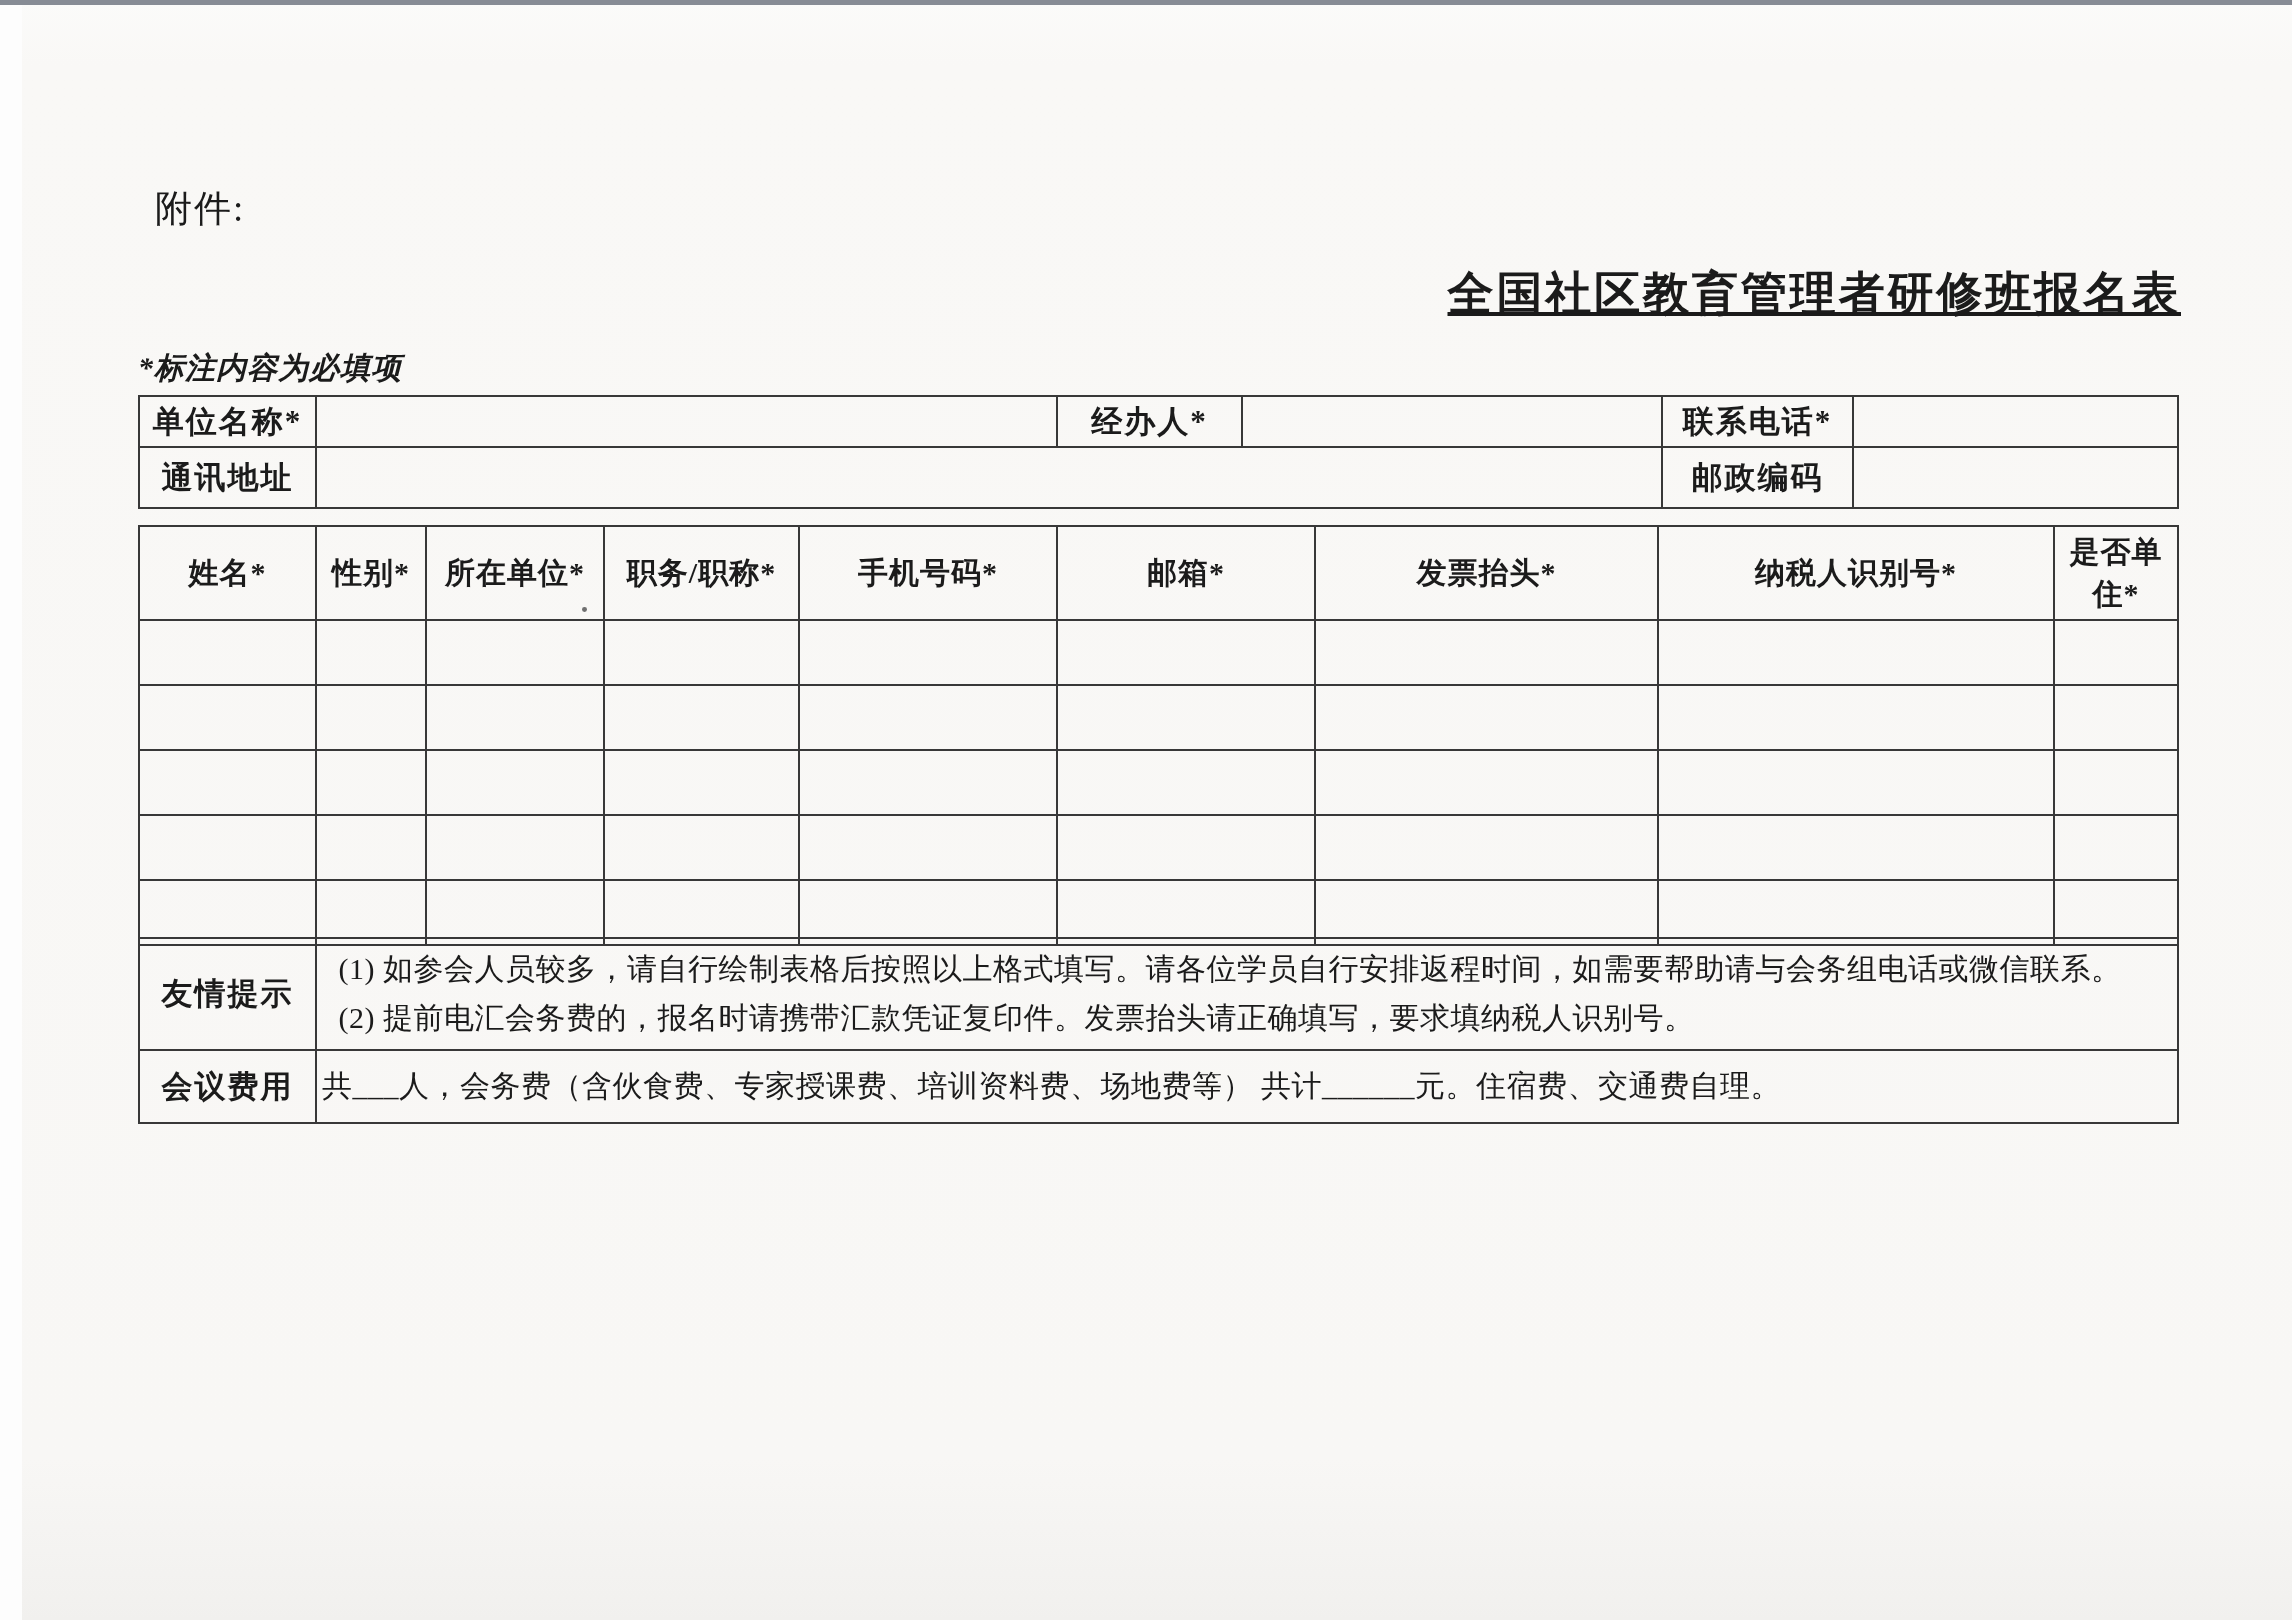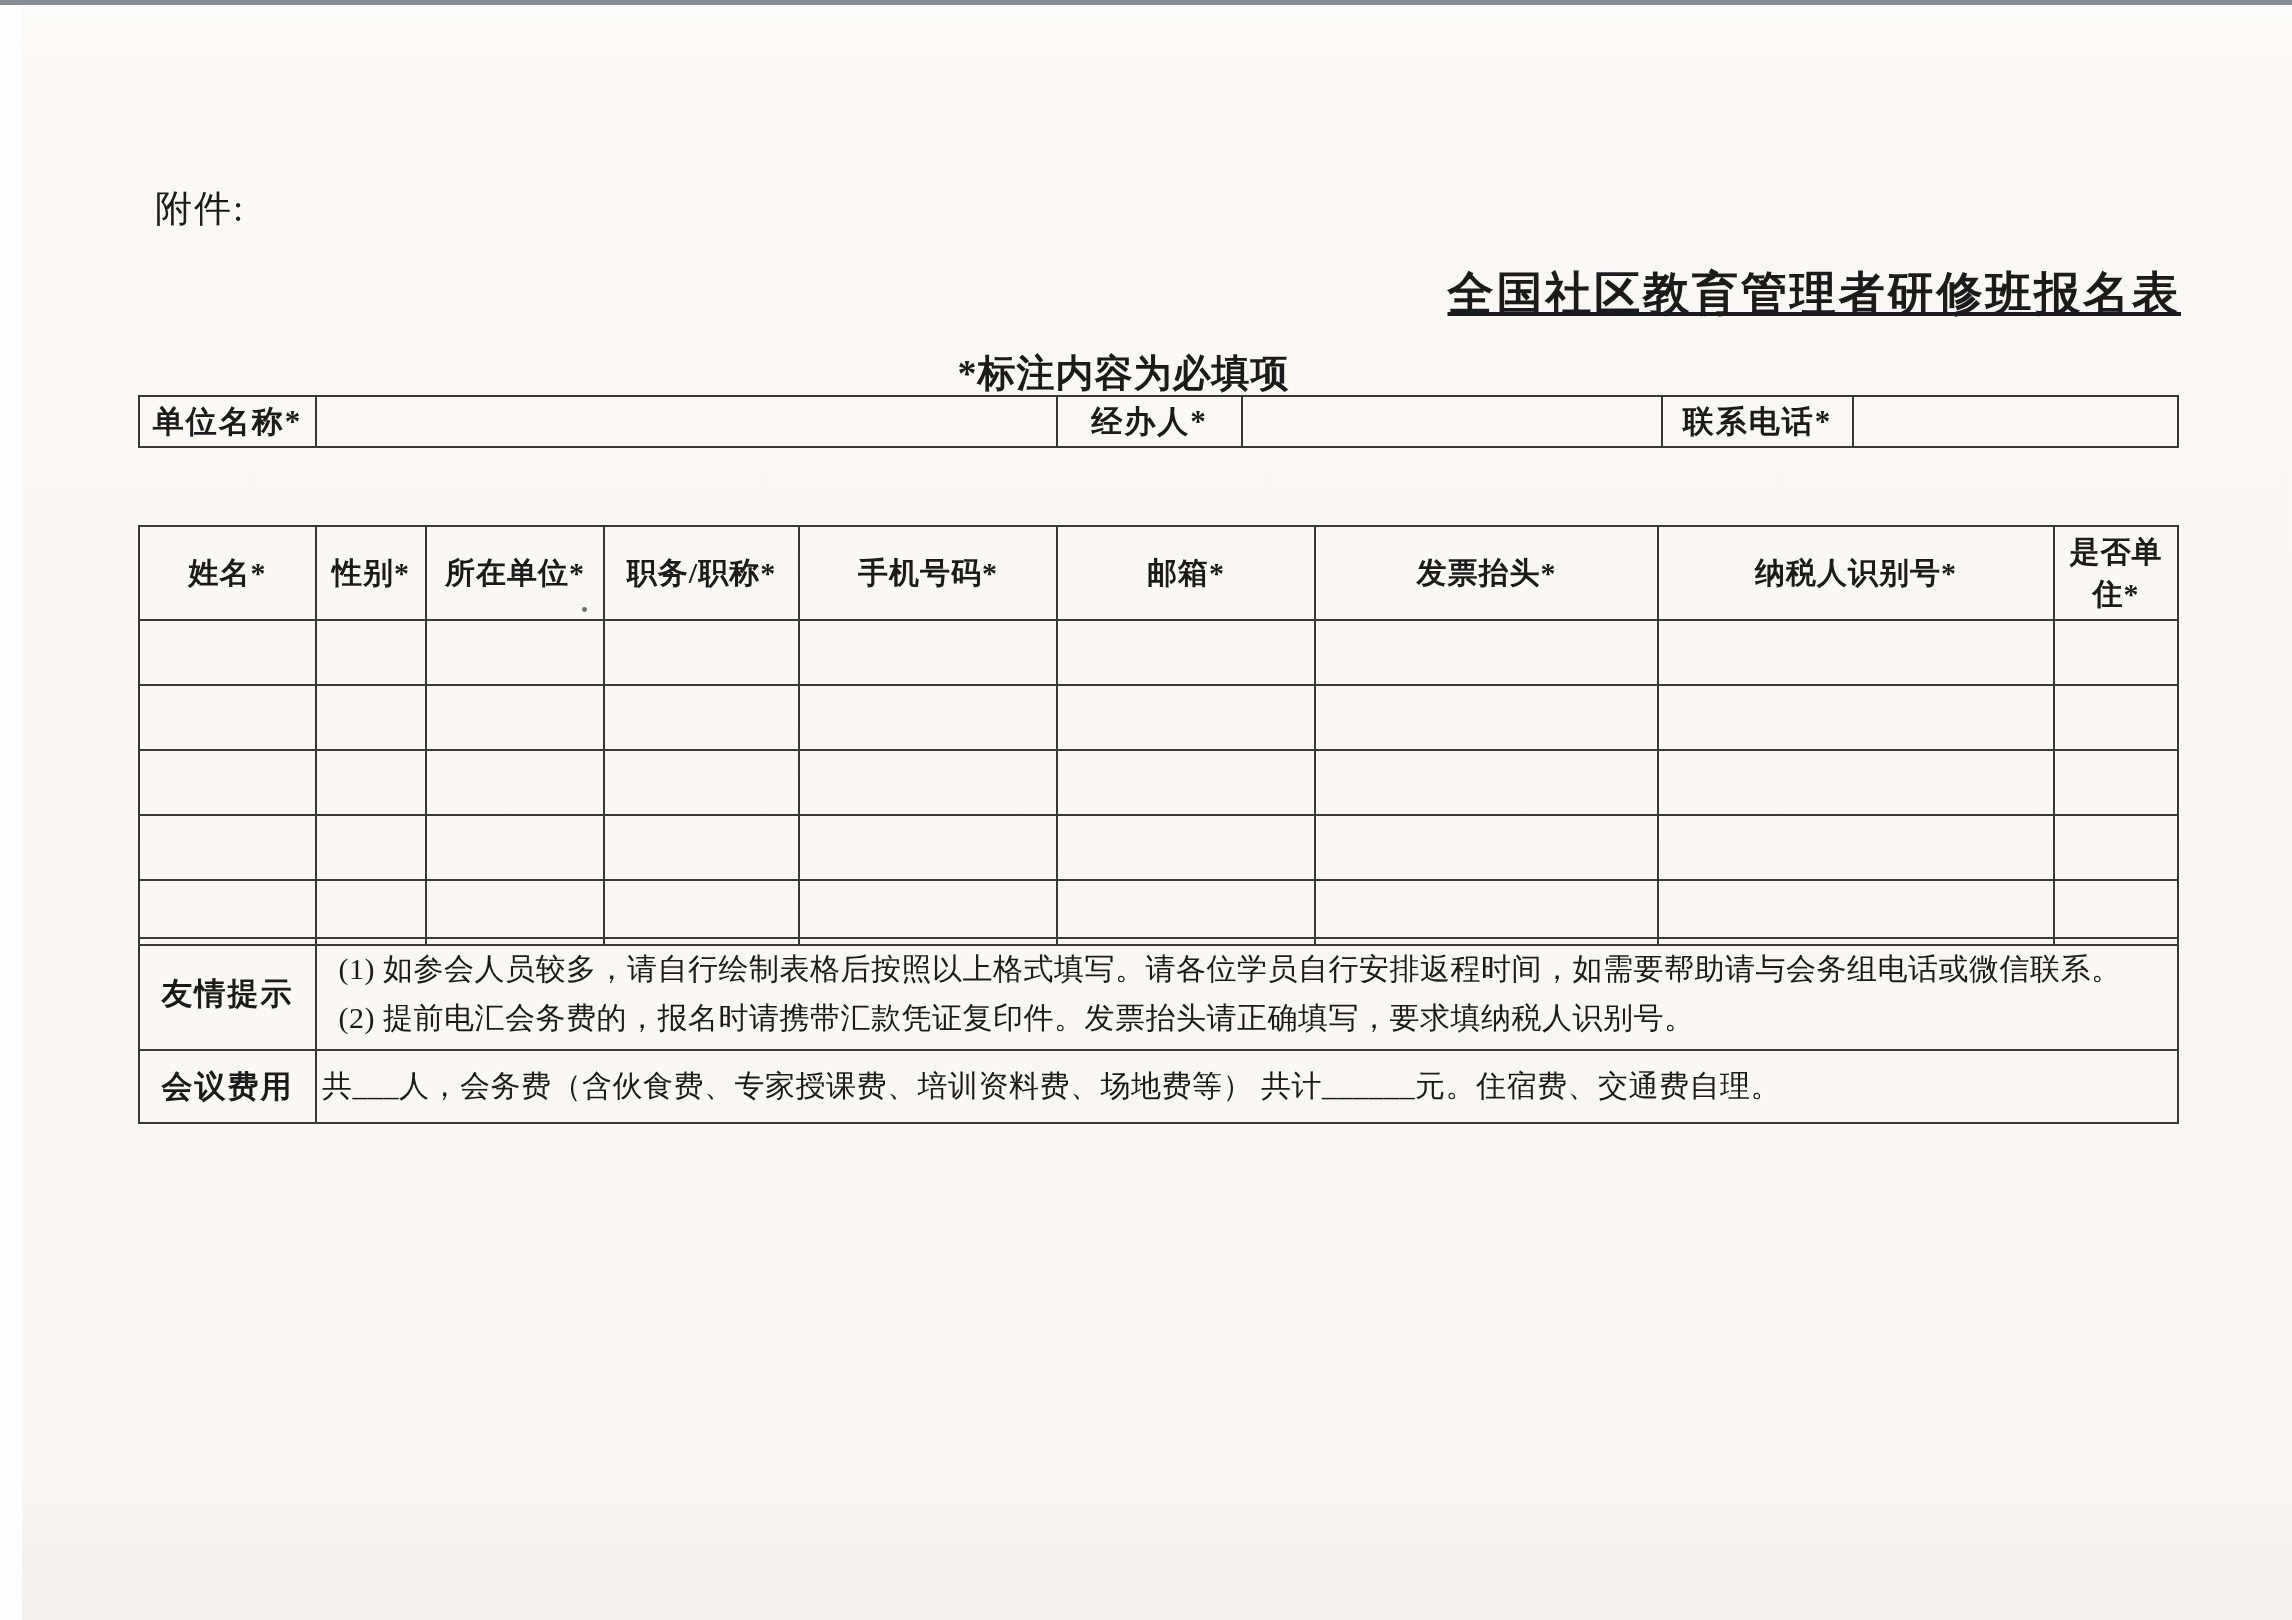--- a/index.html
+++ b/index.html
@@ -57,10 +57,11 @@
     left: 138px;
     top: 348px;
     width: 1971px;
-    text-align: center;
-    font-size: 38px;
+    text-align: left;
+    font-size: 30px;
     font-weight: bold;
     letter-spacing: 1px;
+    font-style: italic;
   }
   table {
     position: absolute;

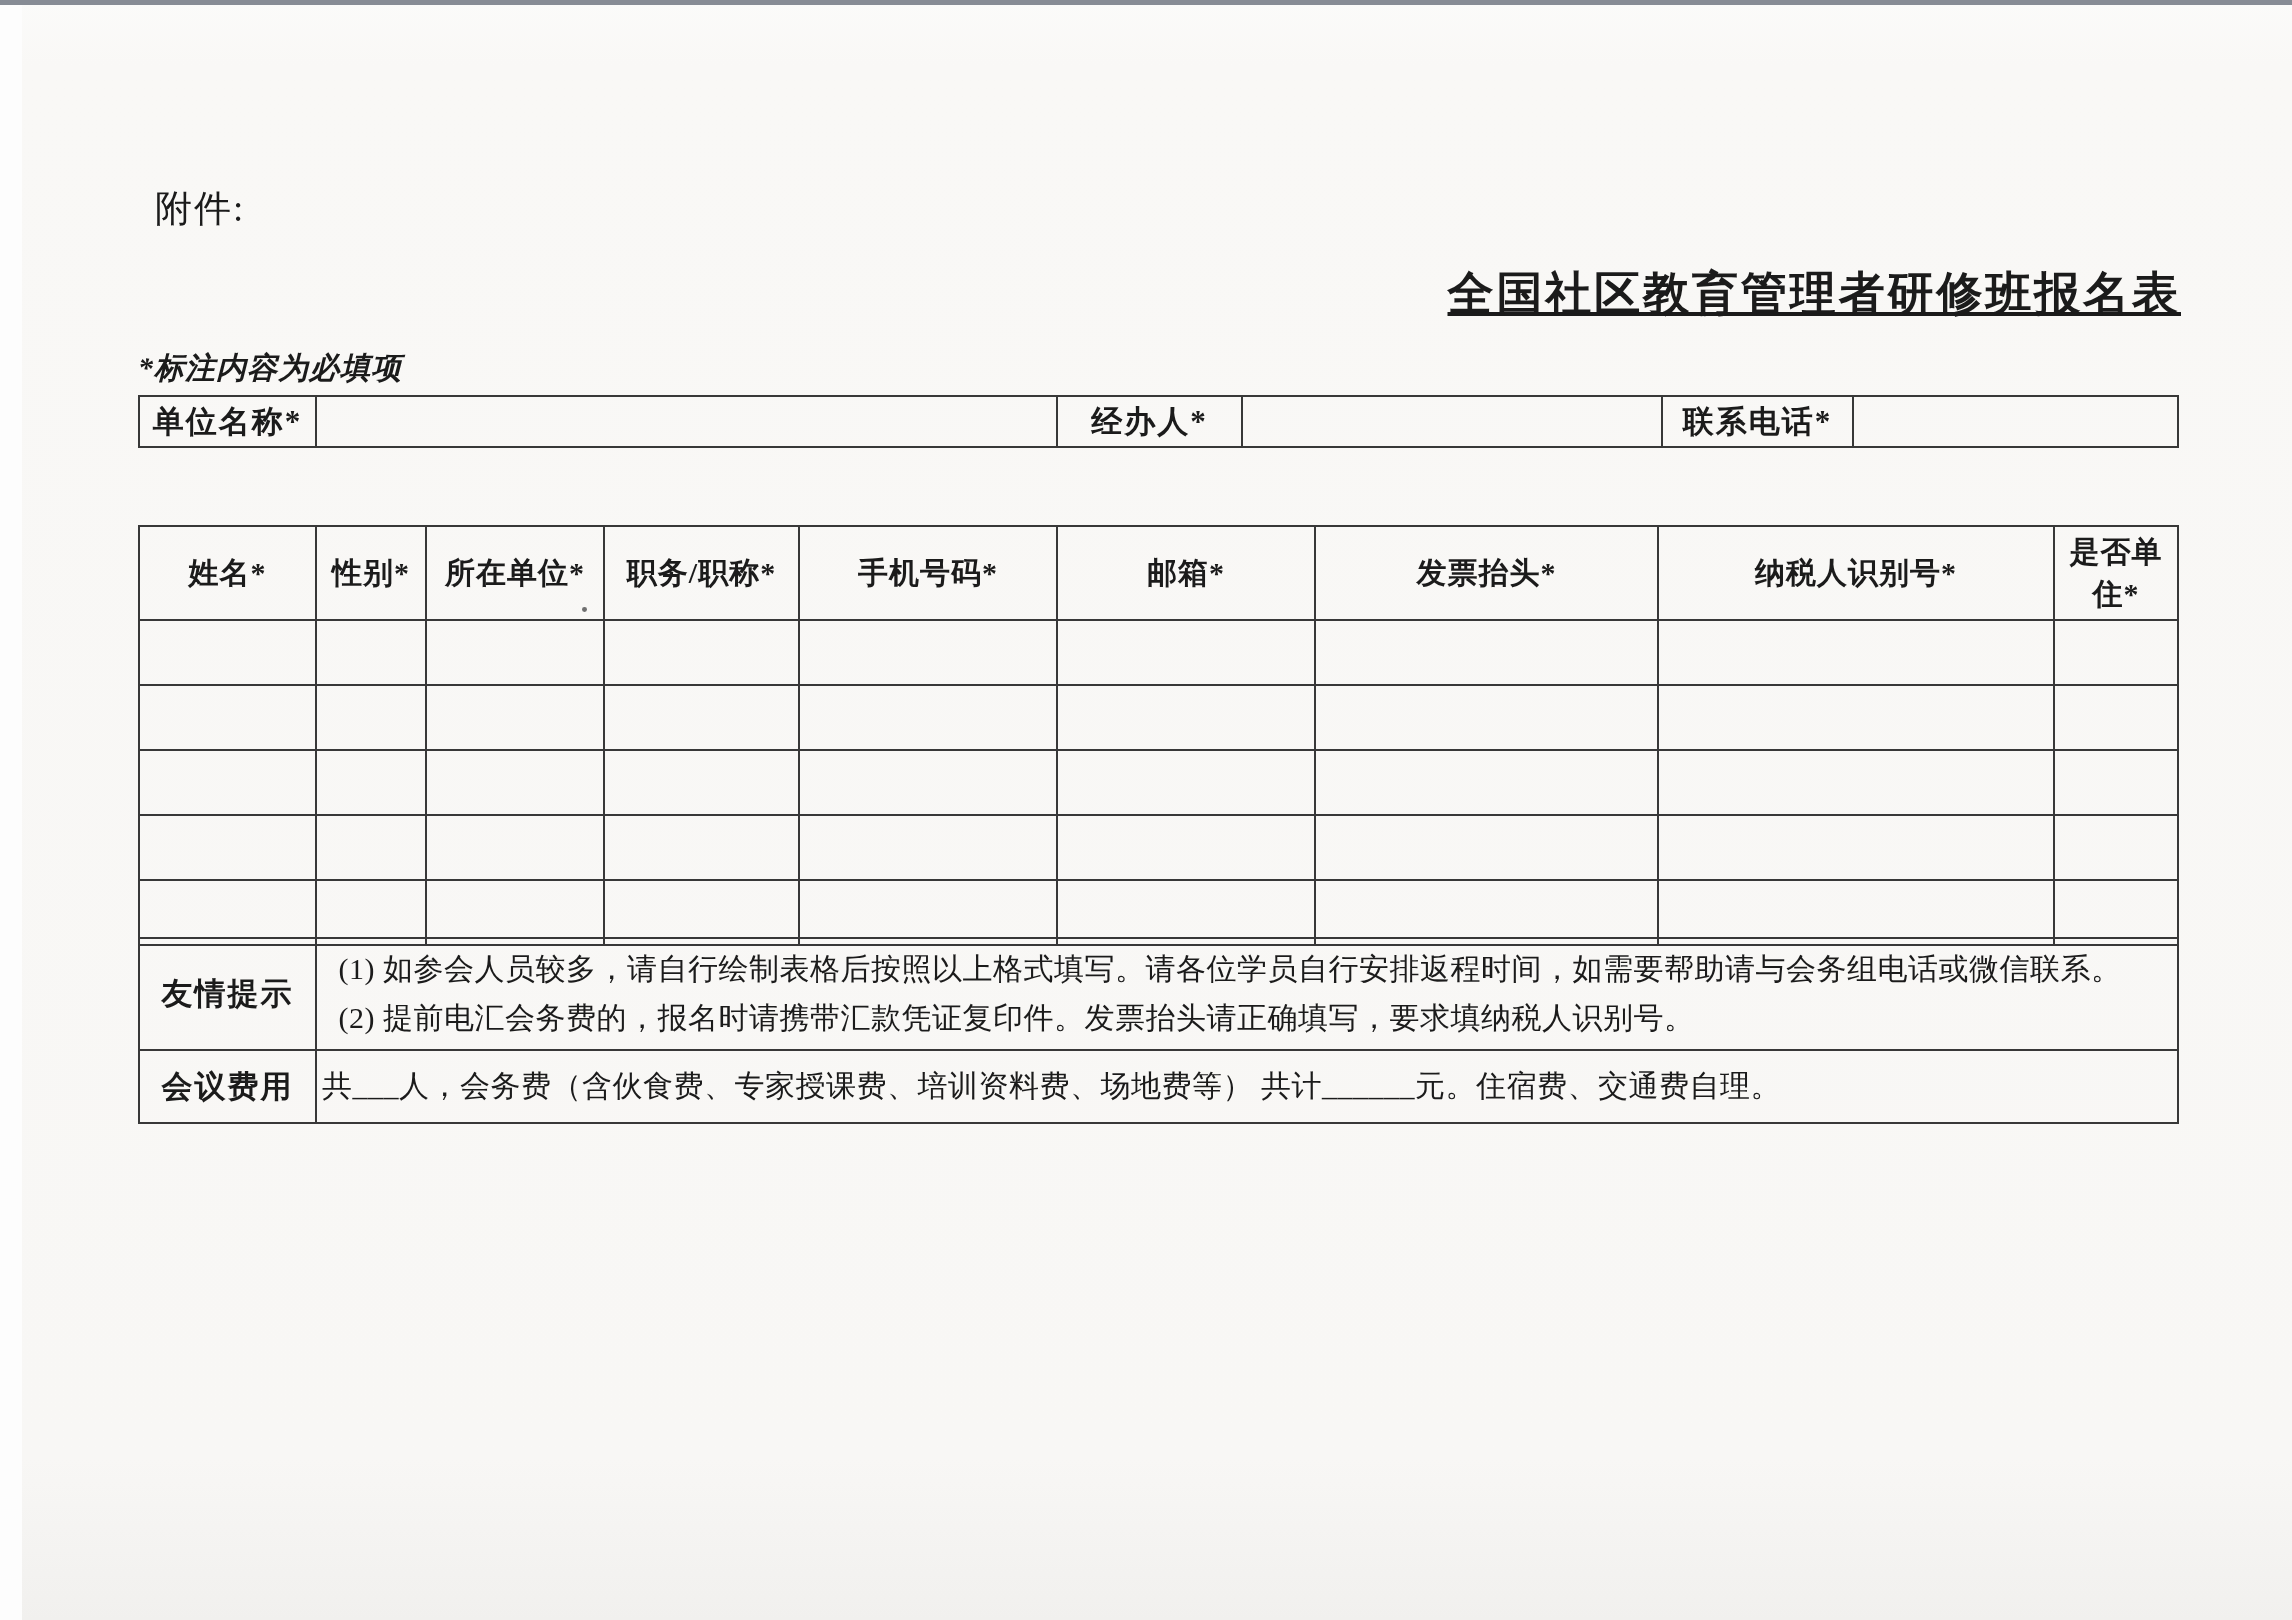--- a/index.html
+++ b/index.html
@@ -170,6 +170,12 @@
     <td class="label-cell">经办人*</td>
     <td class="value-cell"></td>
     <td class="label-cell">联系电话*</td>
+    <td class="value-cell"></td>
+  </tr>
+  <tr class="r2">
+    <td class="label-cell">通讯地址</td>
+    <td class="value-cell" colspan="3"></td>
+    <td class="label-cell">邮政编码</td>
     <td class="value-cell"></td>
   </tr>
 </tbody>

